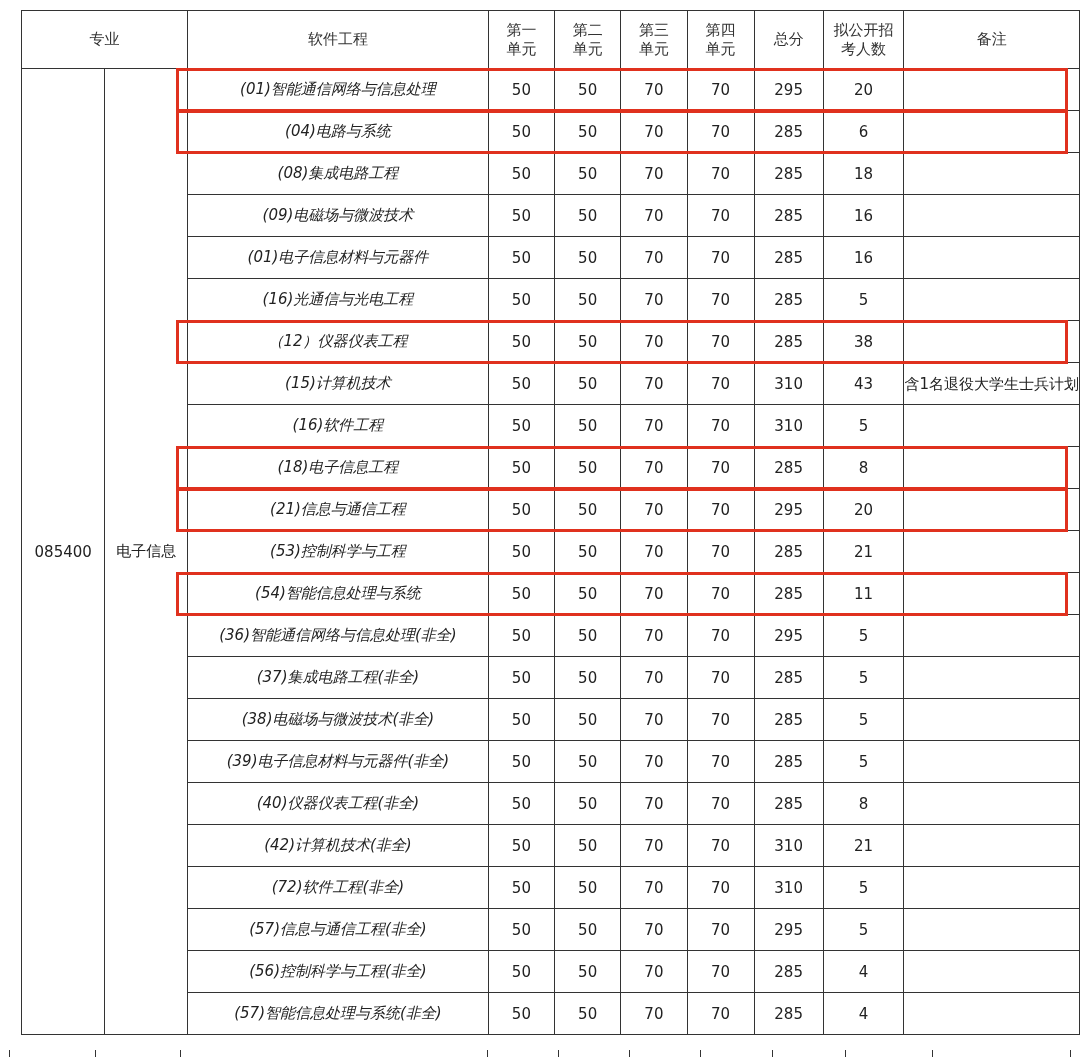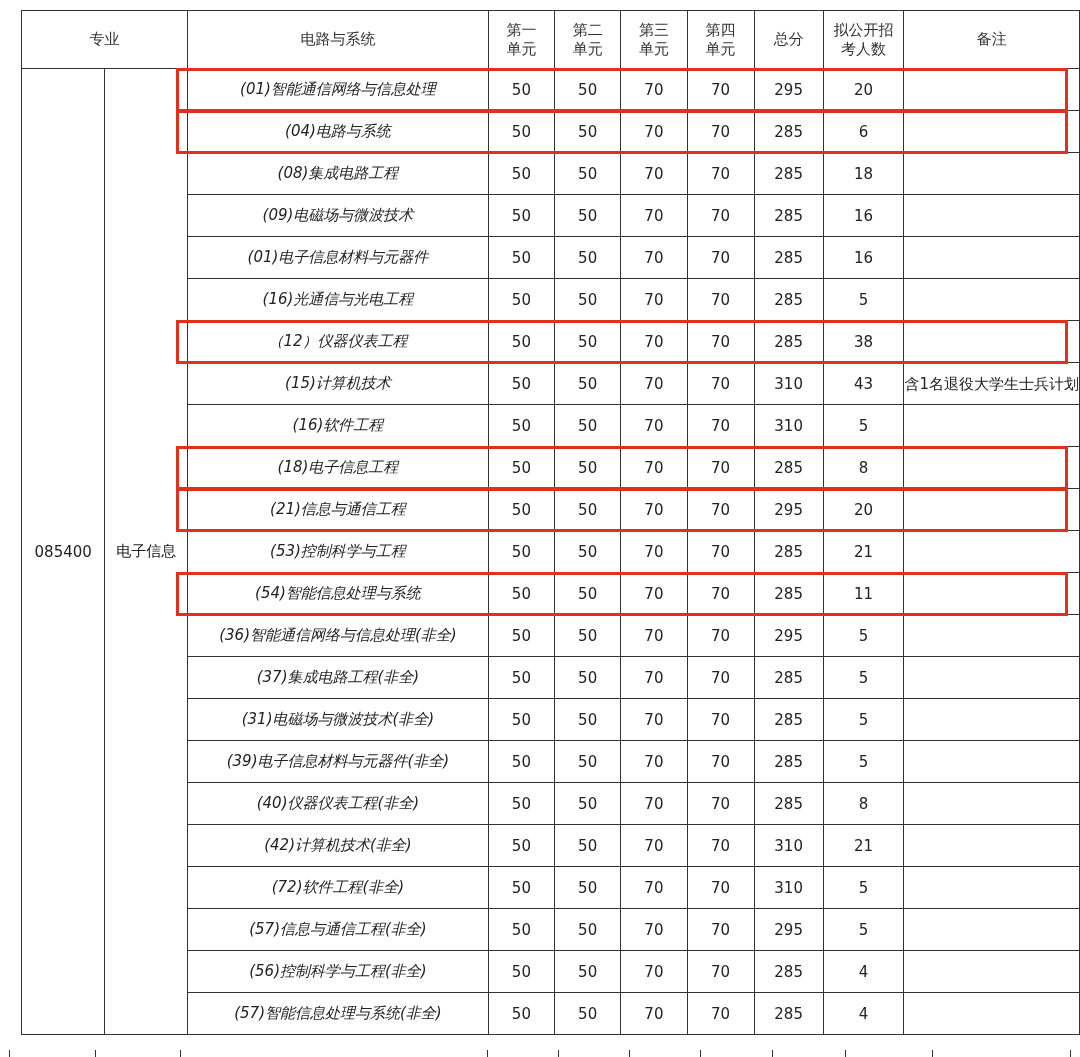--- a/index.html
+++ b/index.html
@@ -36,7 +36,7 @@
   <thead>
     <tr>
       <th colspan="2">专业</th>
-      <th>电路与系统</th>
+      <th>软件工程</th>
       <th style="white-space:pre-line">第一
 单元</th>
       <th style="white-space:pre-line">第二

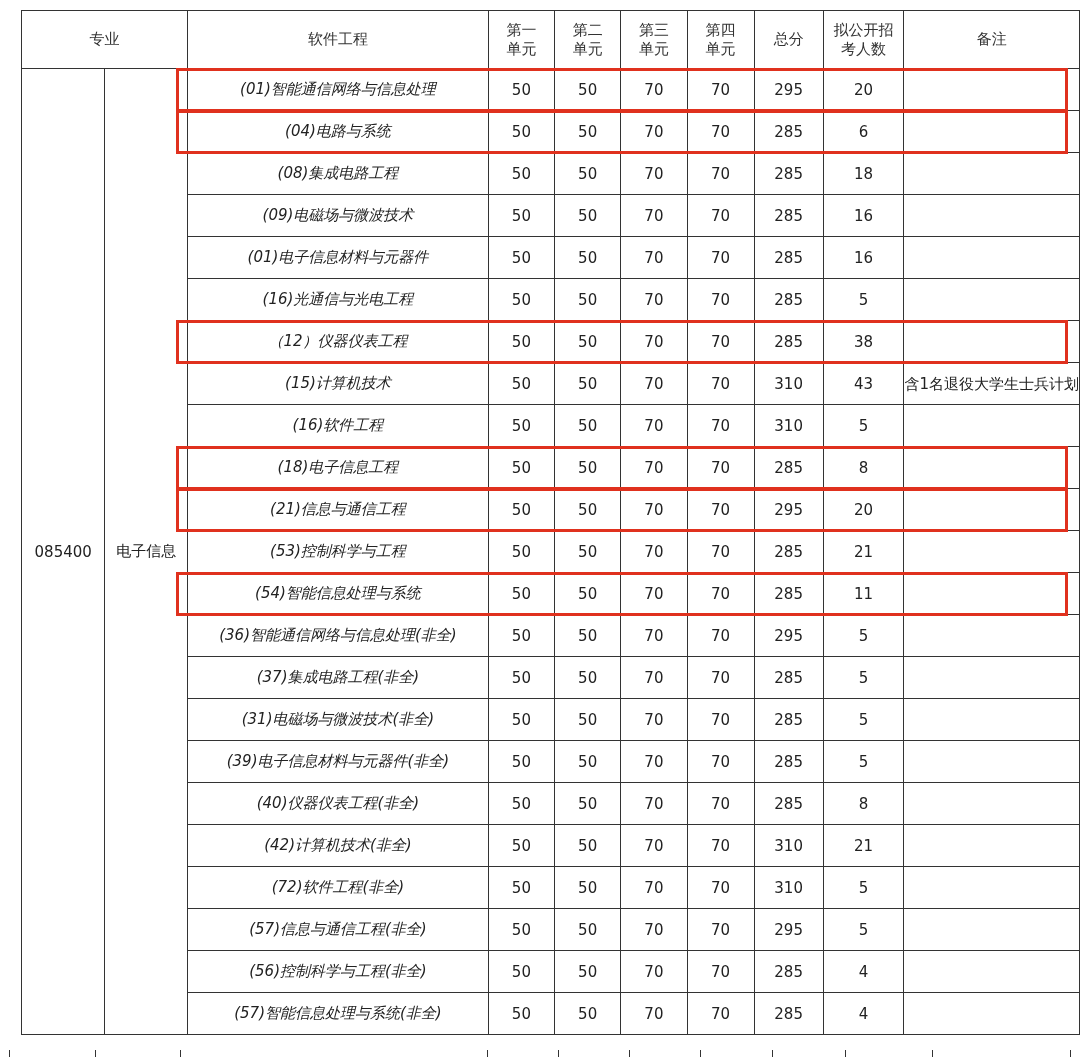--- a/index.html
+++ b/index.html
@@ -205,7 +205,7 @@
         <td class="note"></td>
       </tr>
       <tr>
-        <td class="dir">(31)电磁场与微波技术(非全)</td>
+        <td class="dir">(38)电磁场与微波技术(非全)</td>
         <td>50</td>
         <td>50</td>
         <td>70</td>

